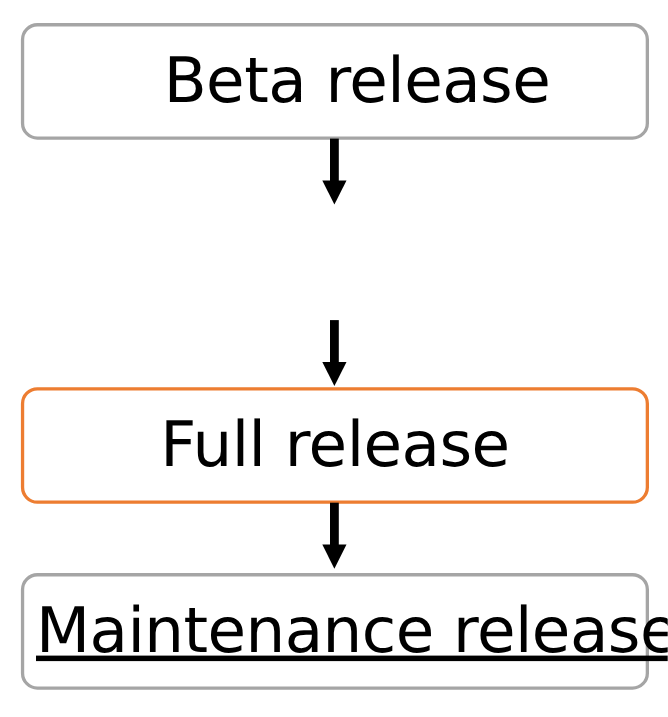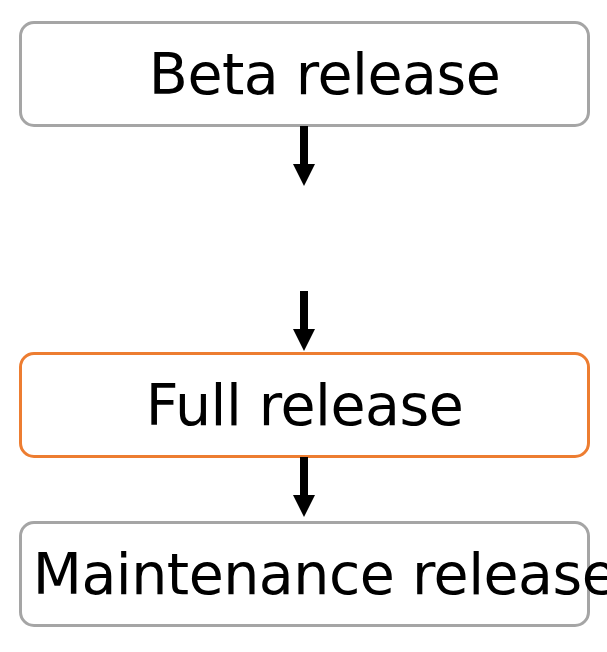--- a/index.html
+++ b/index.html
@@ -116,7 +116,7 @@
     <div class="arrow-head"></div>
   </div>
 
-  <div class="flow-node neutral node-4" style="border-color: rgb(165, 165, 165);">
+  <div class="flow-node neutral node-4" style="border-color: rgb(165, 165, 165); text-decoration: underline;">
     <span class="node-label">Maintenance release</span>
   </div>
 

